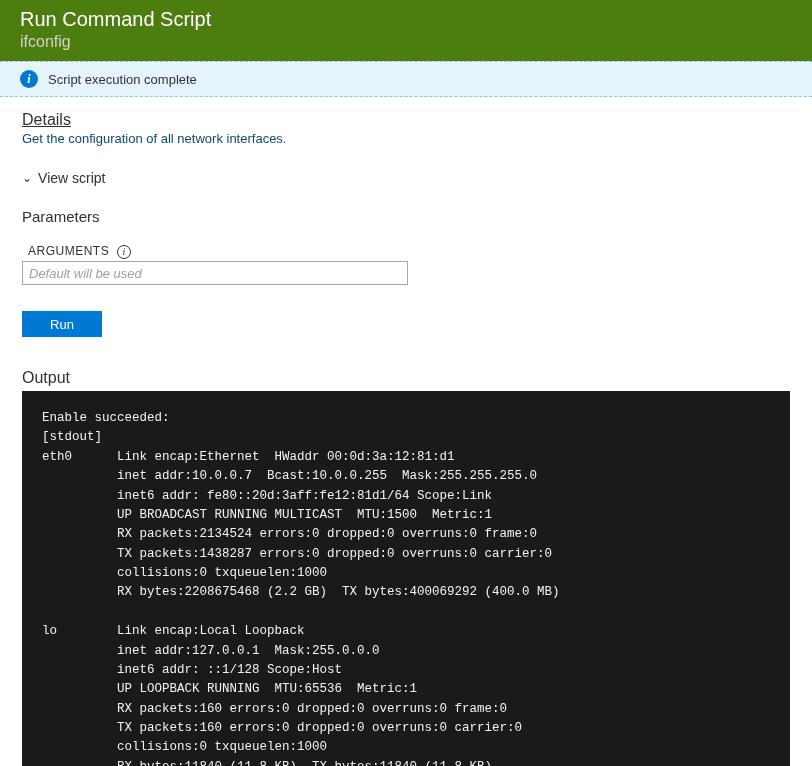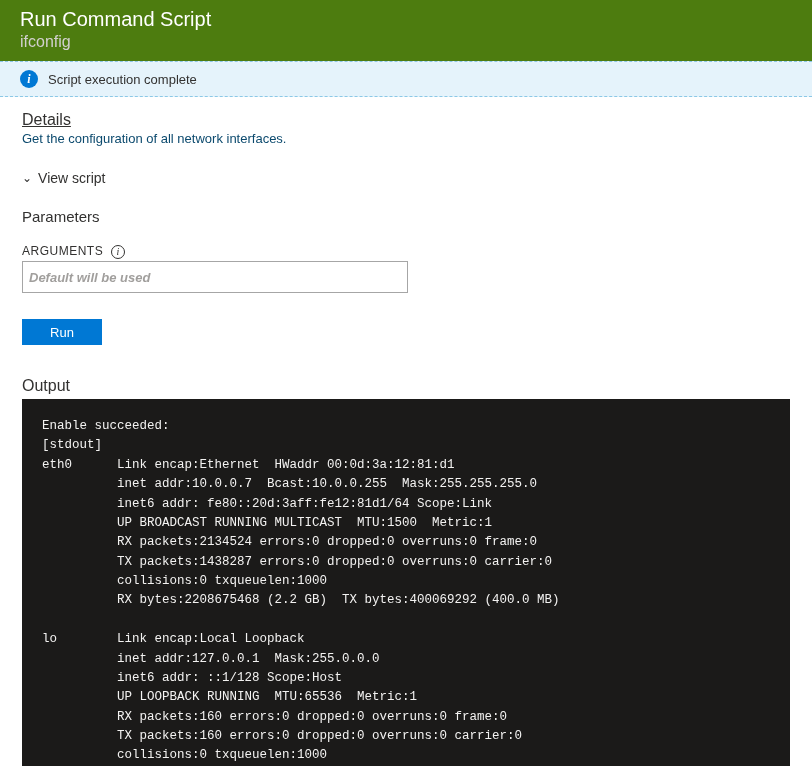--- a/index.html
+++ b/index.html
@@ -14,7 +14,7 @@
   .section-sub   { font-size: 13px; color: #0c4a6e; margin-top: 2px; margin-bottom: 22px; }
   .view-script { display: inline-flex; align-items: center; font-size: 14px; cursor: pointer; user-select: none; margin-bottom: 22px; }
   .view-script .chev { display: inline-block; margin-right: 6px; transform: rotate(0deg); font-size: 12px; color:#323130; }
-  .param-label { font-size: 12px; letter-spacing: .5px; color: #323130; }
+  .param-label { font-size: 12px; letter-spacing: .5px; color: #323130; margin-left: 6px; }
   .param-label .info { display:inline-flex; align-items:center; justify-content:center; width:14px; height:14px; border:1px solid #323130; border-radius:50%; font-size:10px; font-family:Georgia,serif; font-style:italic; margin-left:4px; }
   .param-input { width: 386px; height: 32px; border: 1px solid #a6a6a6; padding: 2px 6px; font-size: 13px; color:#323130; margin-top:2px; display:block;font-weight:bold; }
   .param-input::placeholder { color:#a19f9d; font-style: italic; }

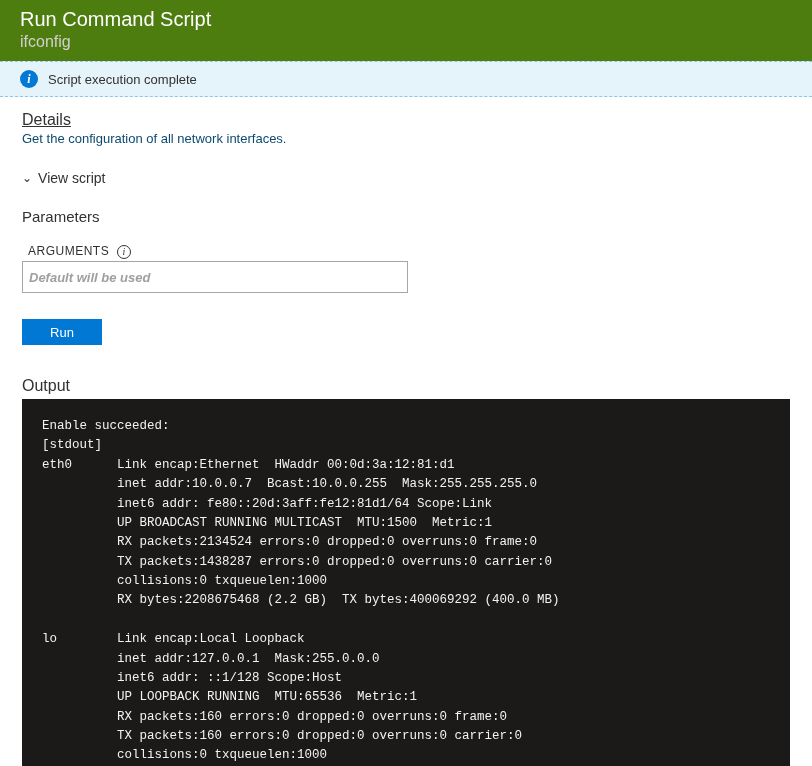--- a/index.html
+++ b/index.html
@@ -16,7 +16,7 @@
   .view-script .chev { display: inline-block; margin-right: 6px; transform: rotate(0deg); font-size: 12px; color:#323130; }
   .param-label { font-size: 12px; letter-spacing: .5px; color: #323130; margin-left: 6px; }
   .param-label .info { display:inline-flex; align-items:center; justify-content:center; width:14px; height:14px; border:1px solid #323130; border-radius:50%; font-size:10px; font-family:Georgia,serif; font-style:italic; margin-left:4px; }
-  .param-input { width: 386px; height: 32px; border: 1px solid #a6a6a6; padding: 2px 6px; font-size: 13px; color:#323130; margin-top:2px; display:block;font-weight:bold; }
+  .param-input { width: 386px; height: 24px; border: 1px solid #a6a6a6; padding: 2px 6px; font-size: 13px; color:#323130; margin-top:2px; display:block; }
   .param-input::placeholder { color:#a19f9d; font-style: italic; }
   .run-btn { margin-top: 26px; width: 80px; height: 26px; background: #0078d4; color: #fff; border: none; font-size: 13px; cursor: pointer; }
   .output-title { margin-top: 32px; font-size: 16px; font-weight: 400; }

